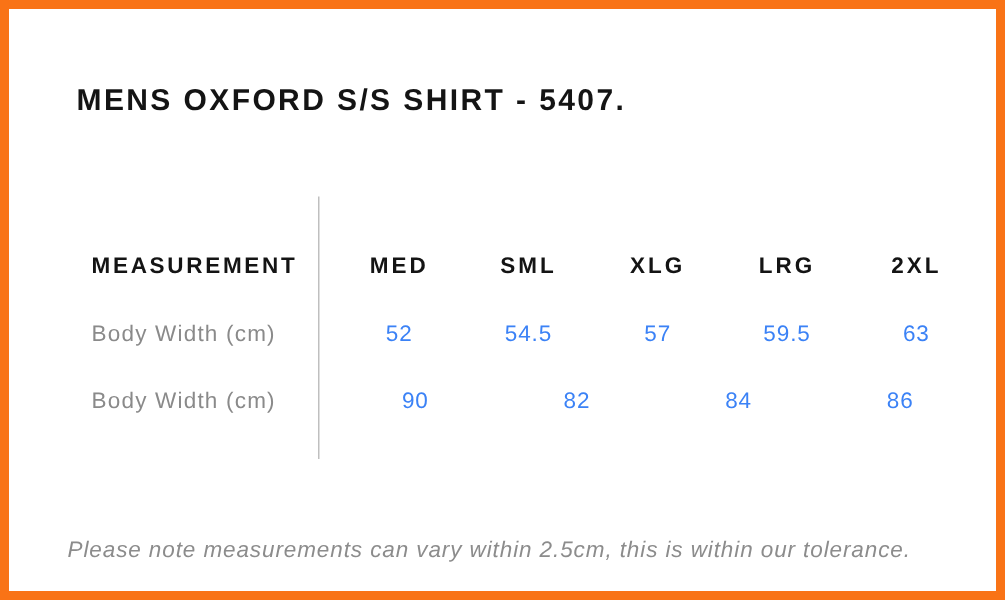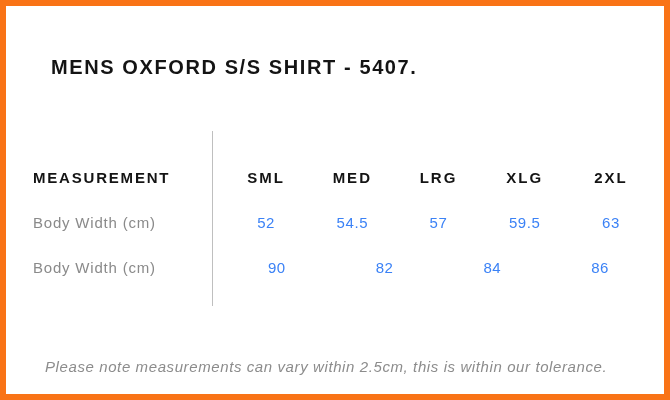--- a/index.html
+++ b/index.html
@@ -49,7 +49,7 @@
   .label-cell {
     flex: none;
     width: 207px;
-    padding-left: 27px;
+    padding-left: 55px;
     box-sizing: border-box;
     white-space: nowrap;
   }

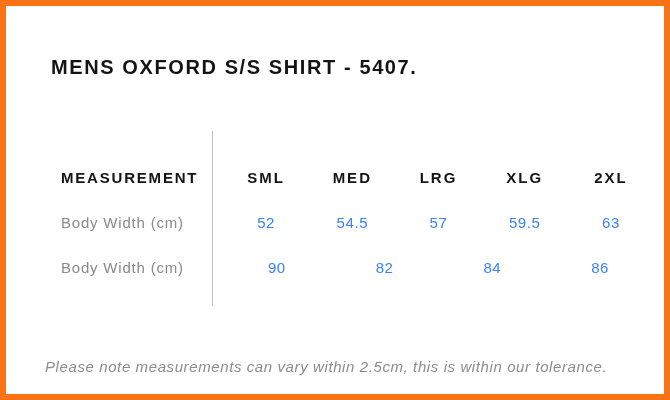--- a/index.html
+++ b/index.html
@@ -108,8 +108,8 @@
   <div class="t-row header">
     <div class="label-cell">MEASUREMENT</div>
     <div class="cols">
+      <div class="col">MED</div>
       <div class="col">SML</div>
-      <div class="col">MED</div>
       <div class="col">LRG</div>
       <div class="col">XLG</div>
       <div class="col">2XL</div>

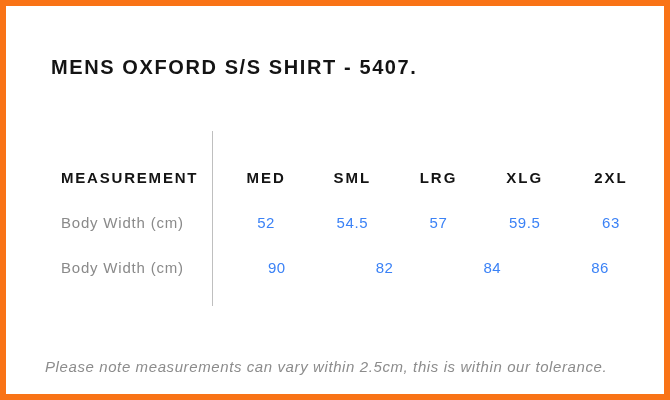--- a/index.html
+++ b/index.html
@@ -110,8 +110,8 @@
     <div class="cols">
       <div class="col">MED</div>
       <div class="col">SML</div>
+      <div class="col">XLG</div>
       <div class="col">LRG</div>
-      <div class="col">XLG</div>
       <div class="col">2XL</div>
     </div>
   </div>

